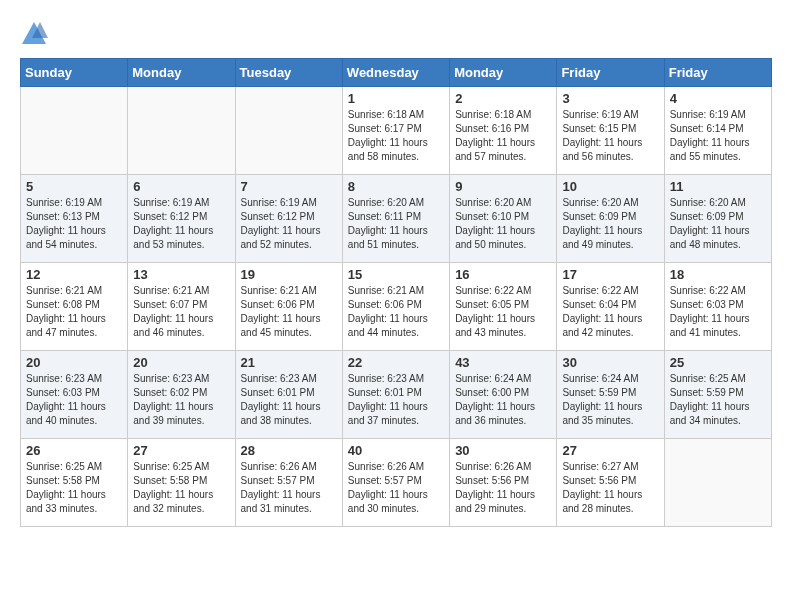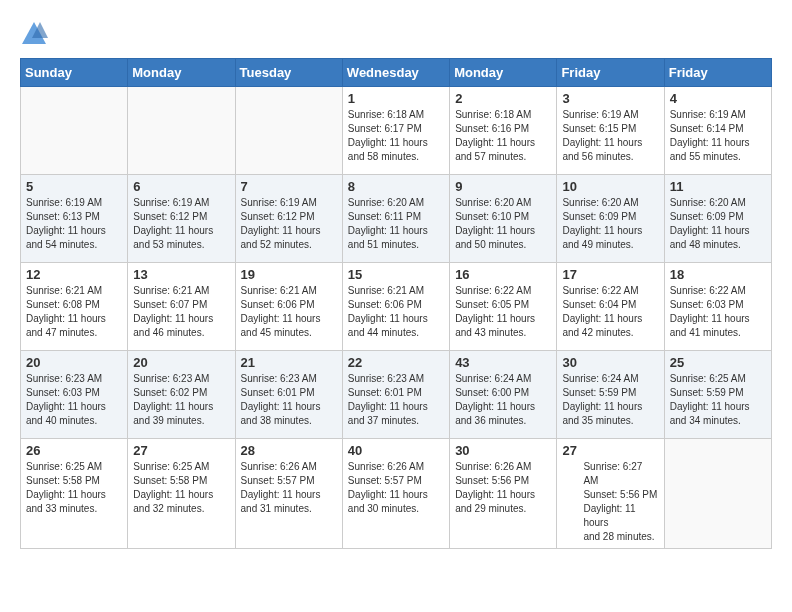--- a/index.html
+++ b/index.html
@@ -343,7 +343,7 @@
         </td>
         <td>
           <span class="day-num">27</span>
-          <div class="day-info" style="white-space: pre-line; margin-left: 21px;">Sunrise: 6:27 AM
+          <div class="day-info" style="white-space: pre-line;">Sunrise: 6:27 AM
 Sunset: 5:56 PM
 Daylight: 11 hours
 and 28 minutes.</div>

